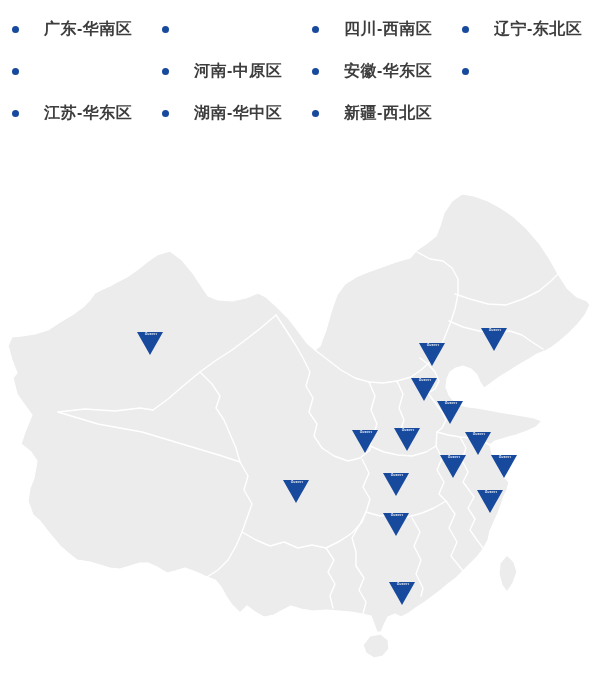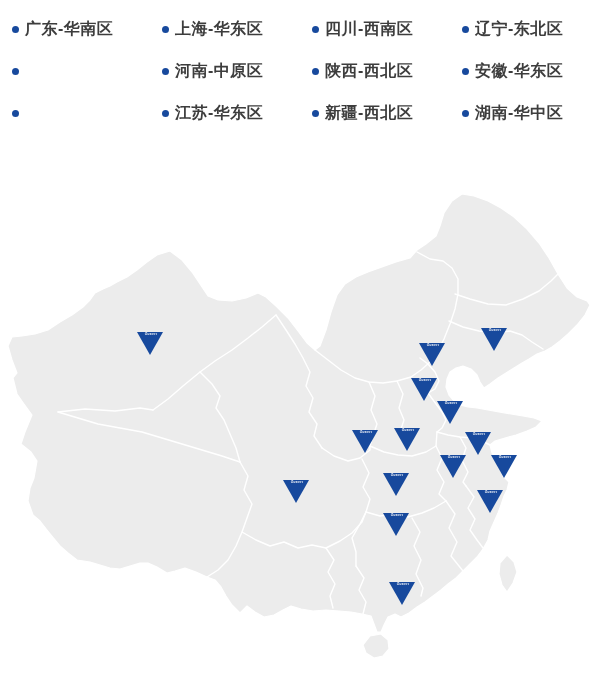--- a/index.html
+++ b/index.html
@@ -22,7 +22,7 @@
     display:grid;grid-template-columns:repeat(4,150px);grid-auto-rows:42px;
     padding:8px 0 0 12px;z-index:3;
   }
-  .legend-item{display:flex;align-items:center;gap:6px;cursor:pointer;}
+  .legend-item{display:flex;align-items:center;gap:25px;cursor:pointer;}
   .bullet{
     width:7px;height:7px;border-radius:50%;
     background:var(--accent);flex:0 0 auto;

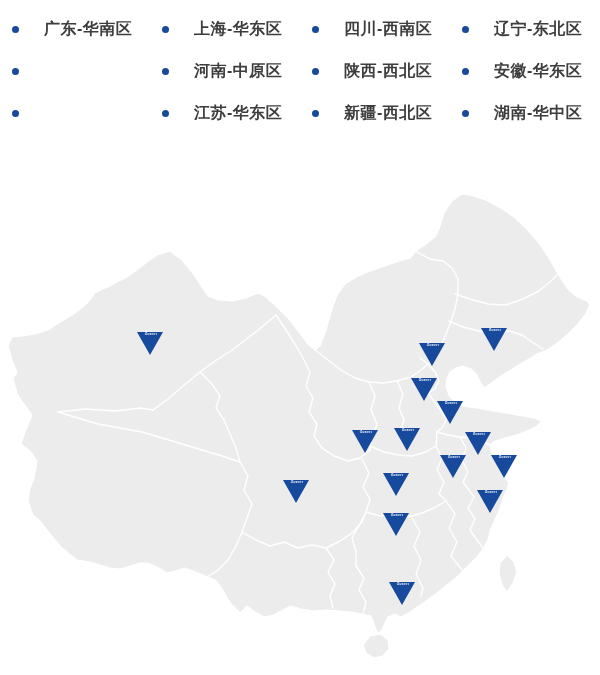--- a/index.html
+++ b/index.html
@@ -65,7 +65,6 @@
       </div>
       <div class="legend-item">
         <span class="bullet"></span>
-        <span class="legend-label">上海-华东区</span>
       </div>
       <div class="legend-item">
         <span class="bullet"></span>

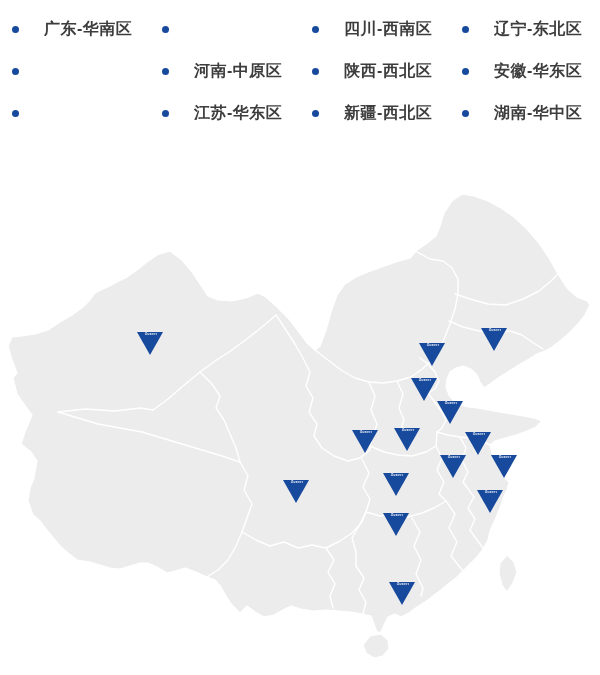--- a/index.html
+++ b/index.html
@@ -80,10 +80,6 @@
       <div class="legend-item">
         <span class="bullet"></span>
         <span class="legend-label">河南-中原区</span>
-      </div>
-      <div class="legend-item">
-        <span class="bullet"></span>
-        <span class="legend-label">陕西-西北区</span>
       </div>
       <div class="legend-item">
         <span class="bullet"></span>

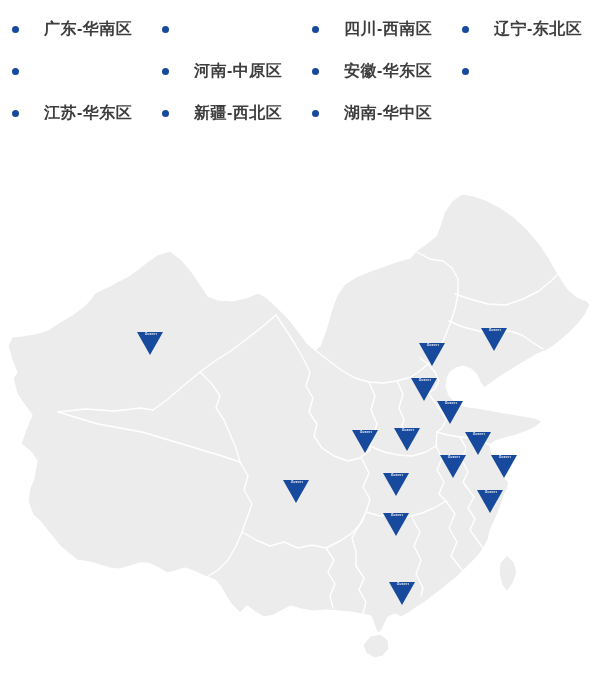--- a/index.html
+++ b/index.html
@@ -94,11 +94,11 @@
       </div>
       <div class="legend-item">
         <span class="bullet"></span>
+        <span class="legend-label">湖南-华中区</span>
+      </div>
+      <div class="legend-item">
+        <span class="bullet"></span>
         <span class="legend-label">新疆-西北区</span>
-      </div>
-      <div class="legend-item">
-        <span class="bullet"></span>
-        <span class="legend-label">湖南-华中区</span>
       </div>
     </div>
 

